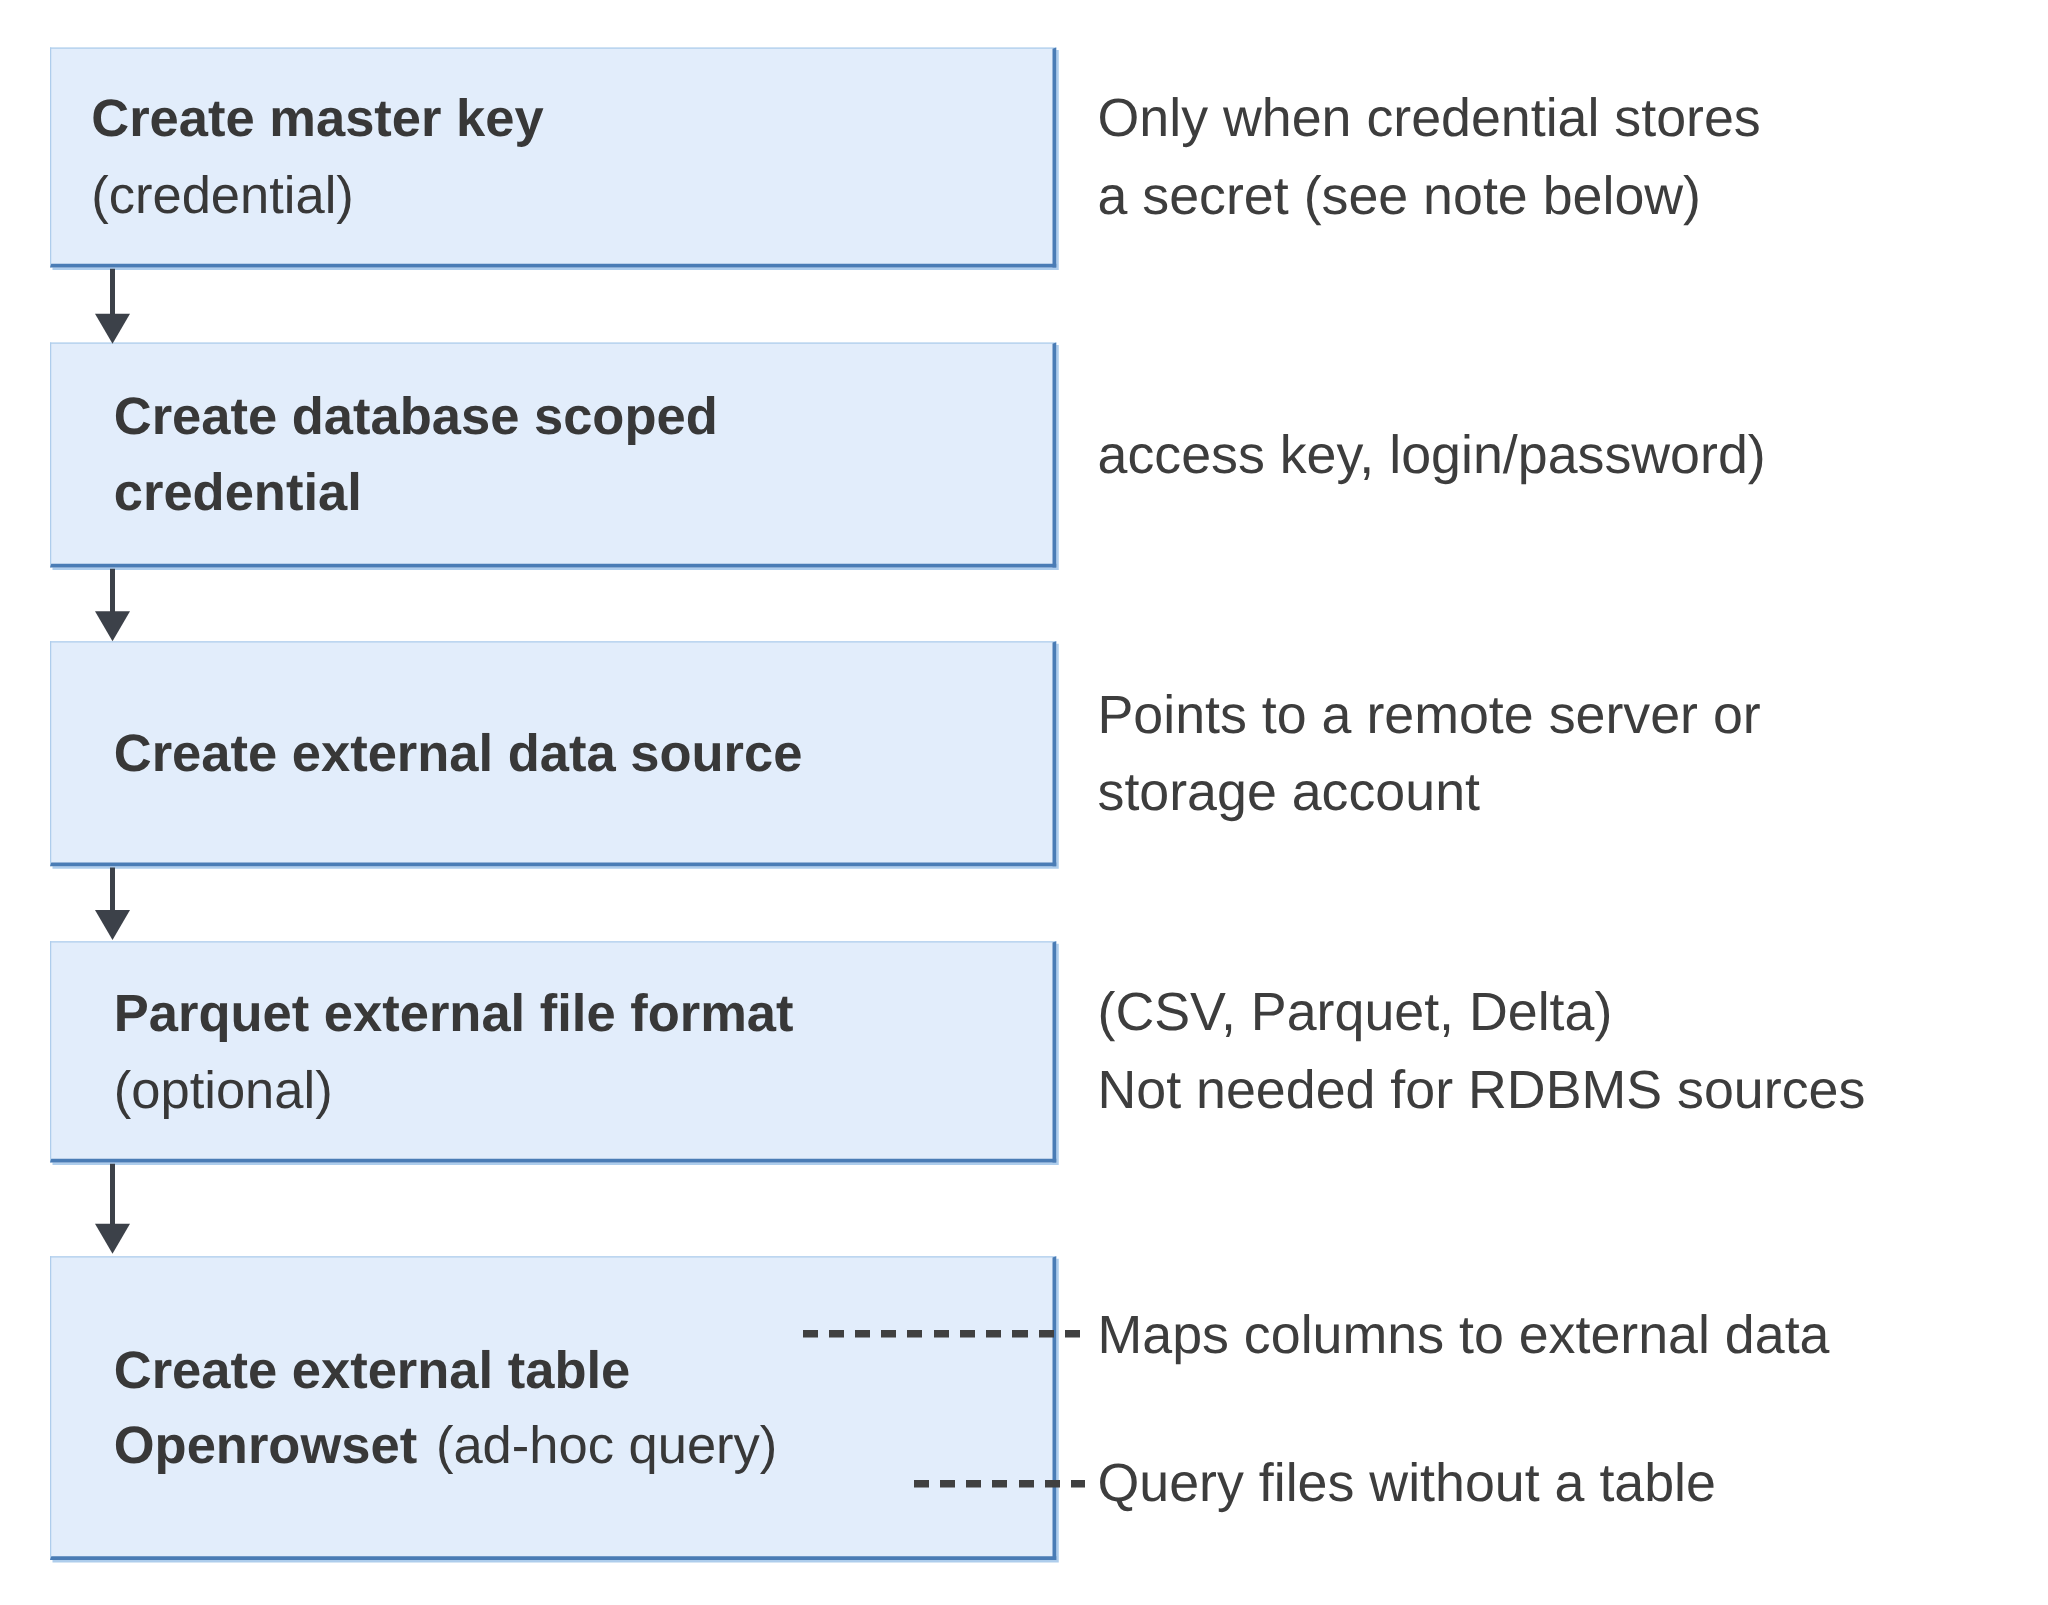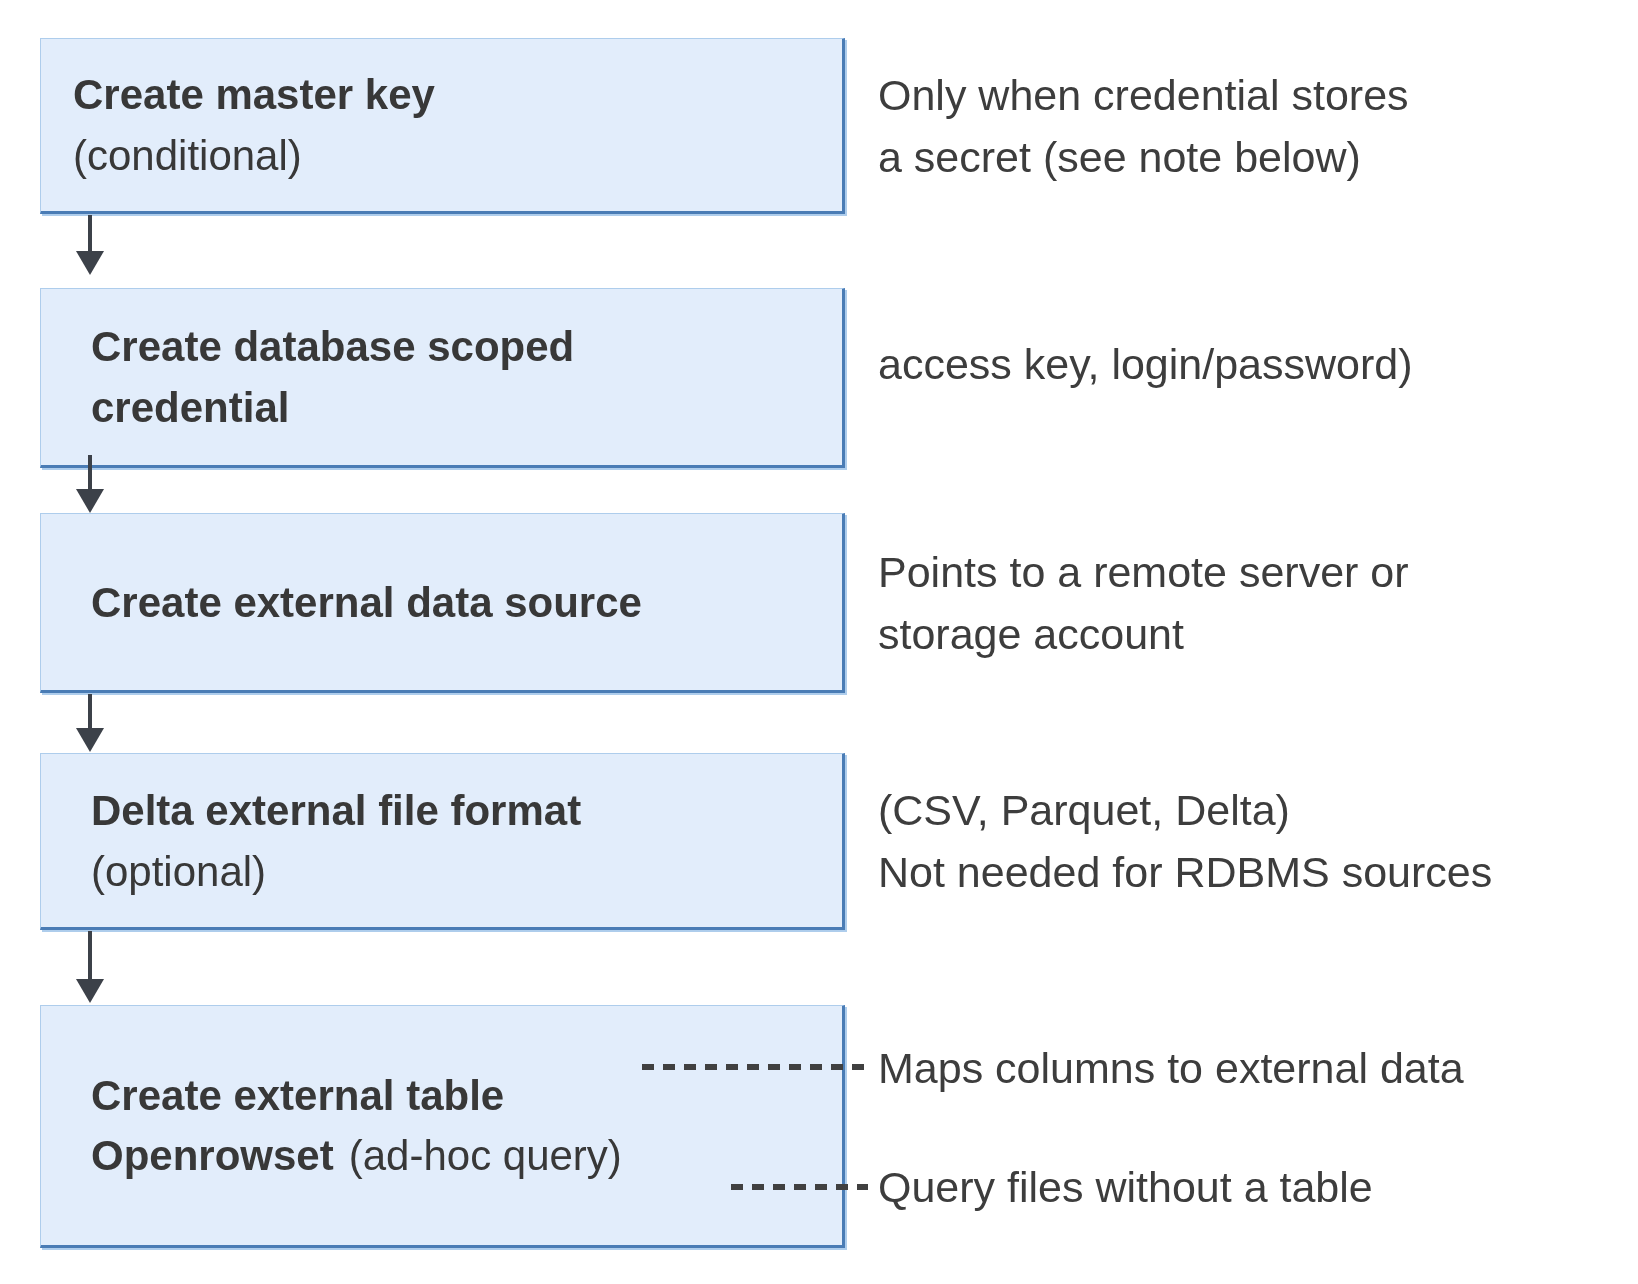--- a/index.html
+++ b/index.html
@@ -119,7 +119,7 @@
 
   <div class="box box1">
     <div class="line t-bold">Create master key</div>
-    <div class="line t-reg">(conditional)</div>
+    <div class="line t-reg">(credential)</div>
   </div>
 
   <div class="box box2">

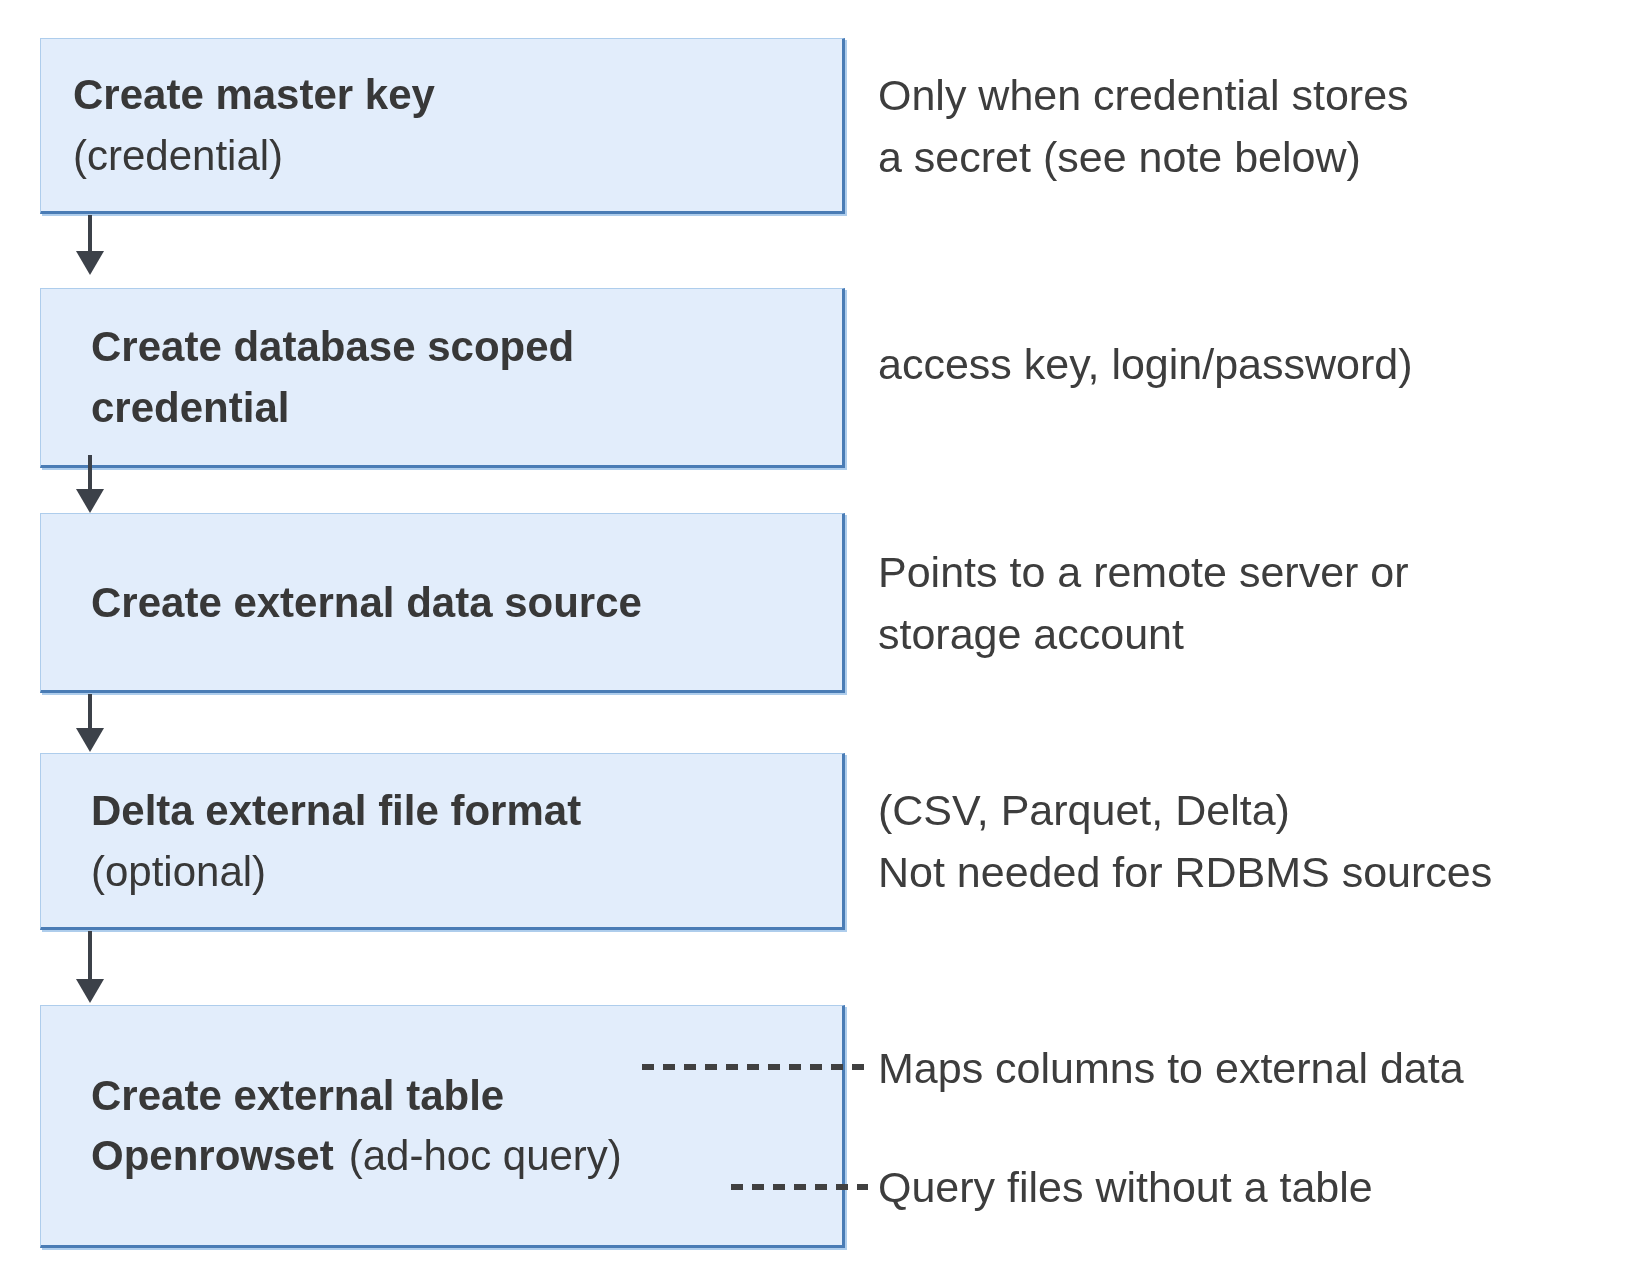--- a/index.html
+++ b/index.html
@@ -88,7 +88,7 @@
 
   
   .box1 { top: 38px;   height: 176px; padding-left: 32px; }
-  .box2 { top: 288px;  height: 180px; }
+  .box2 { top: 274px;  height: 180px; }
   .box3 { top: 513px;  height: 180px; }
   .box4 { top: 753px;  height: 177px; }
   .box5 { top: 1005px; height: 243px; }

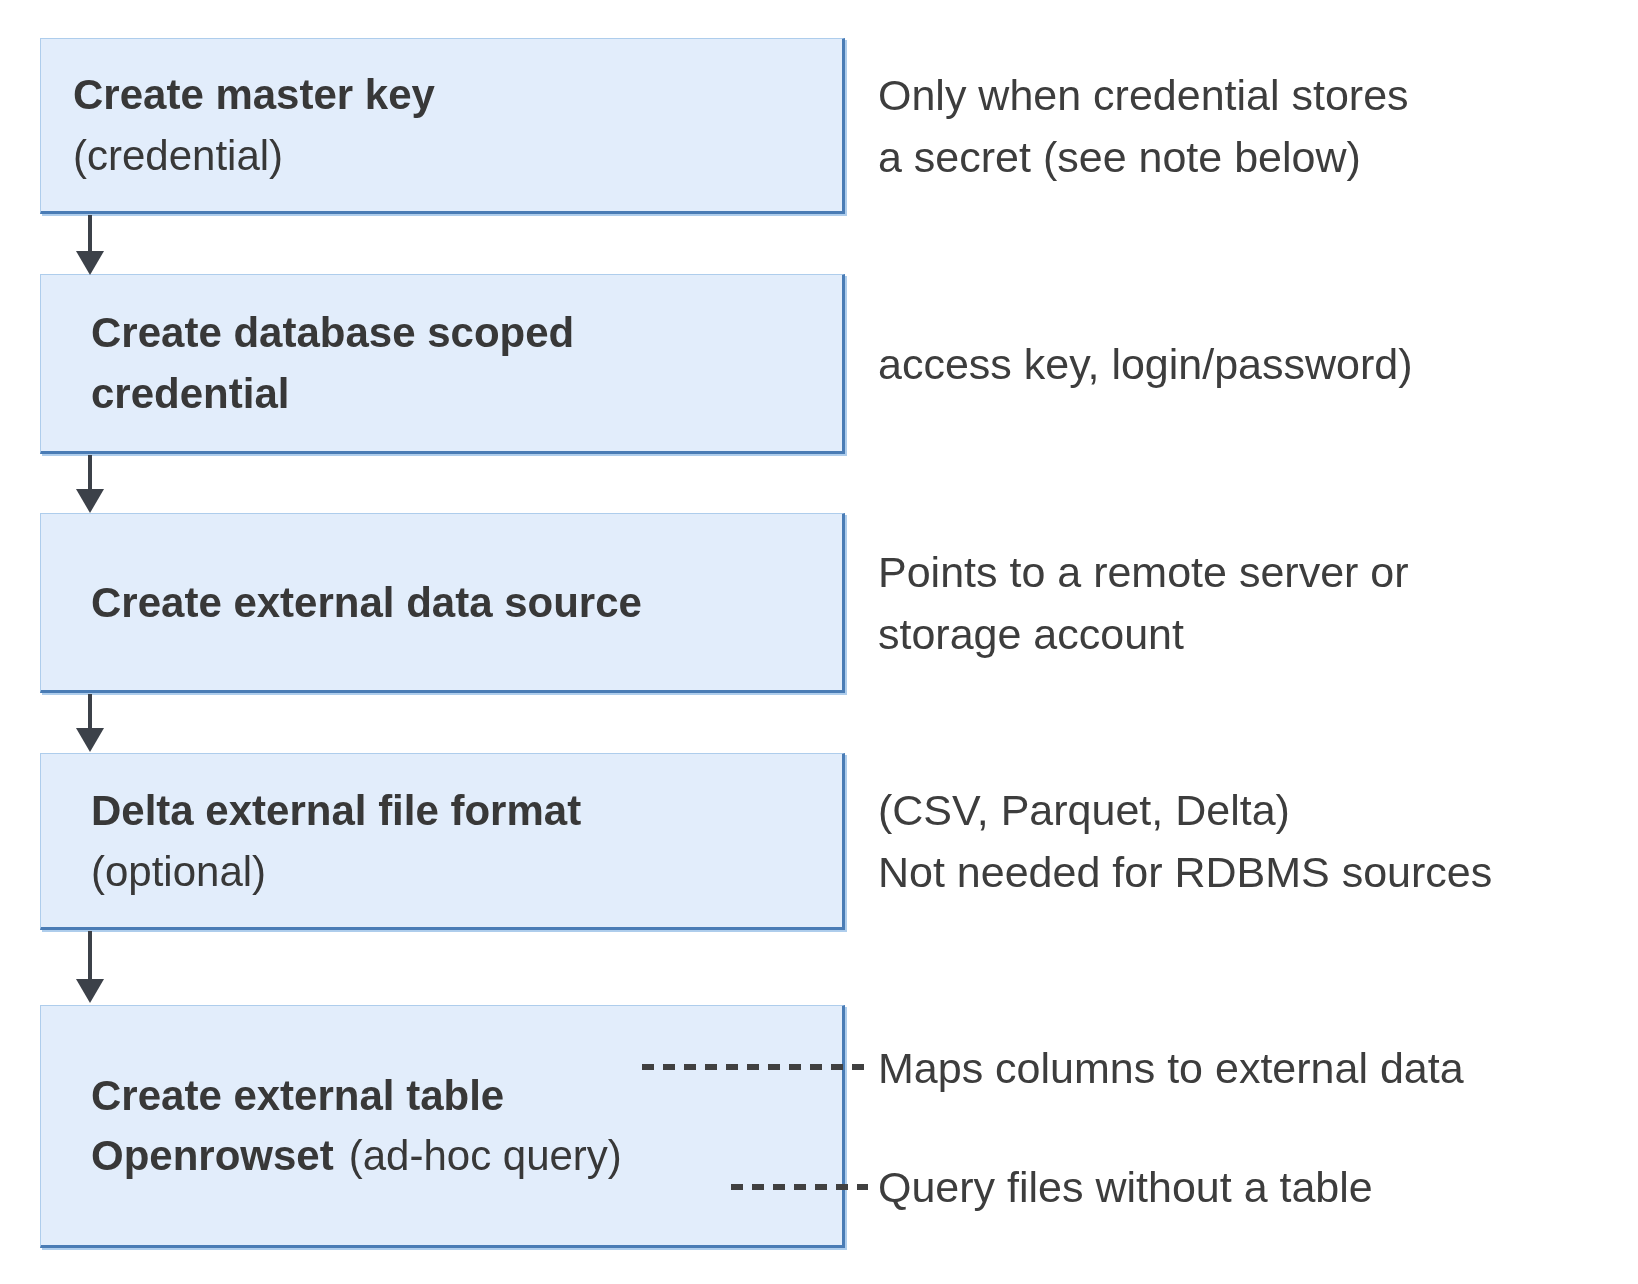--- a/index.html
+++ b/index.html
@@ -132,7 +132,7 @@
   </div>
 
   <div class="box box4">
-    <div class="line t-bold">Delta external file format</div>
+    <div class="line t-bold">Parquet external file format</div>
     <div class="line t-reg">(optional)</div>
   </div>
 

